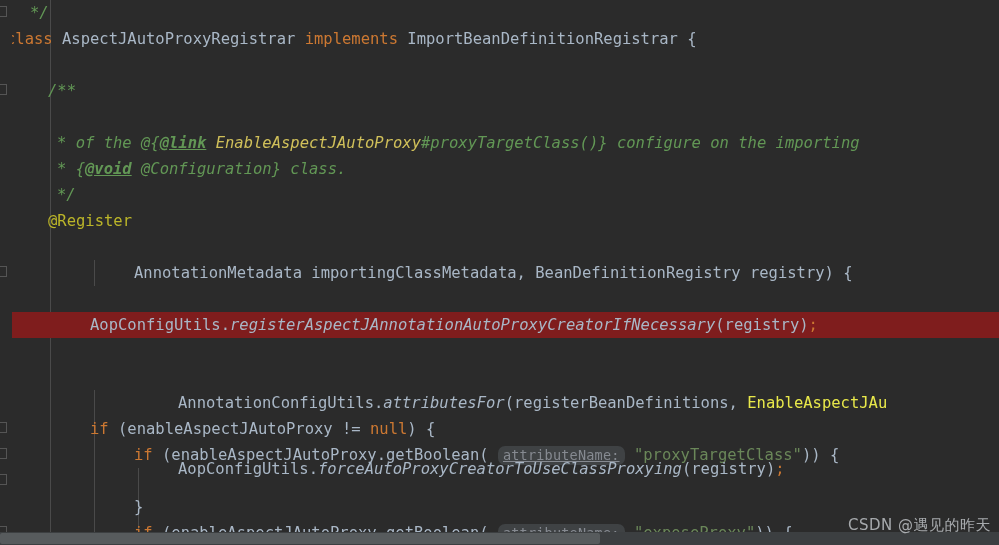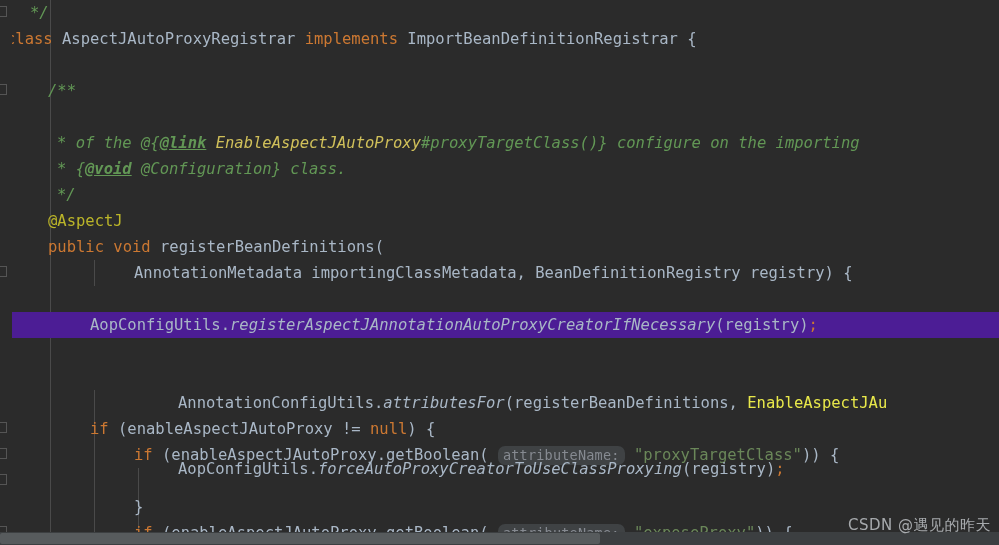--- a/index.html
+++ b/index.html
@@ -187,7 +187,7 @@
     <div class="line" style="top:182px;"><span style="display:inline-block;width:51px;"></span><span class="cmt">*/</span></div>
 
     
-    <div class="line" style="top:208px;"><span style="display:inline-block;width:42px;"></span><span class="annot">@AspectJ</span></div>
+    <div class="line" style="top:208px;"><span style="display:inline-block;width:42px;"></span><span class="annot">@Register</span></div>
 
     
     <div class="line" style="top:234px;"><span style="display:inline-block;width:42px;"></span><span class="kw">public</span><span class="punc"> </span><span class="kw">void</span><span class="punc"> </span><span class="ident">registerBeanDefinitions</span><span class="punc">(</span></div>

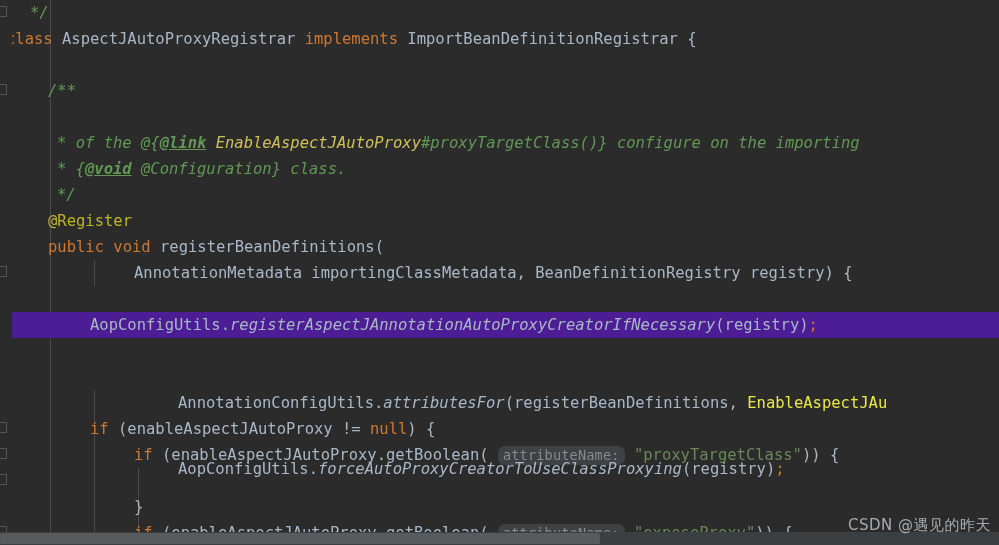--- a/index.html
+++ b/index.html
@@ -190,7 +190,6 @@
     <div class="line" style="top:208px;"><span style="display:inline-block;width:42px;"></span><span class="annot">@Register</span></div>
 
     
-    <div class="line" style="top:234px;"><span style="display:inline-block;width:42px;"></span><span class="kw">public</span><span class="punc"> </span><span class="kw">void</span><span class="punc"> </span><span class="ident">registerBeanDefinitions</span><span class="punc">(</span></div>
 
     
     <div class="line" style="top:260px;"><span style="display:inline-block;width:128px;"></span><span class="ident">AnnotationMetadata importingClassMetadata, BeanDefinitionRegistry registry) {</span></div>

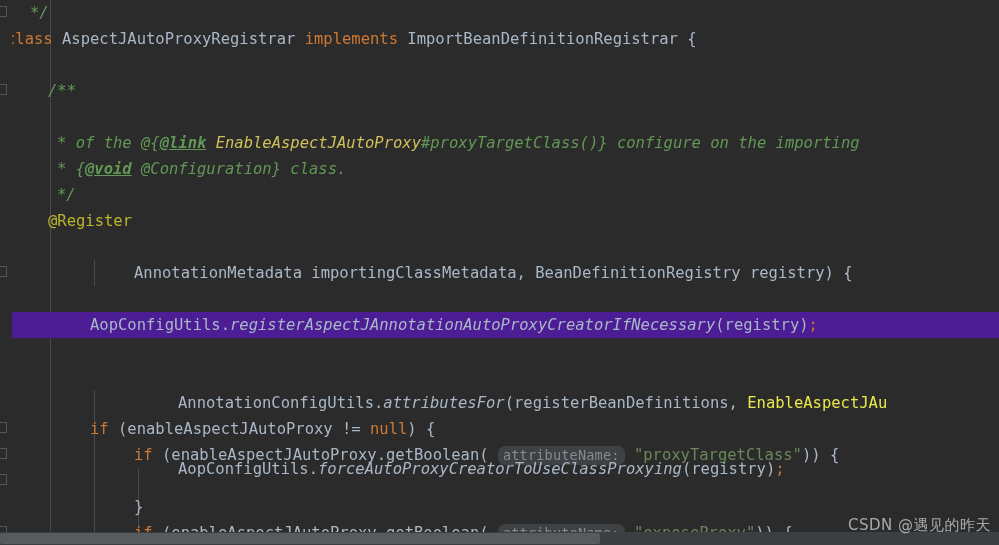--- a/index.html
+++ b/index.html
@@ -198,7 +198,7 @@
     <div class="line" style="top:286px;"></div>
 
     
-    <div class="line hl" style="top: 312px; background: #4c1d95;"><span style="display:inline-block;width:84px;"></span><span class="ident">AopConfigUtils.</span><span class="method">registerAspectJAnnotationAutoProxyCreatorIfNecessary</span><span class="punc">(registry)</span><span class="semi">;</span></div>
+    <div class="line hl" style="top: 312px; background: #7f1d1d;"><span style="display:inline-block;width:84px;"></span><span class="ident">AopConfigUtils.</span><span class="method">registerAspectJAnnotationAutoProxyCreatorIfNecessary</span><span class="punc">(registry)</span><span class="semi">;</span></div>
 
     
     <div class="line" style="top:338px;"></div>

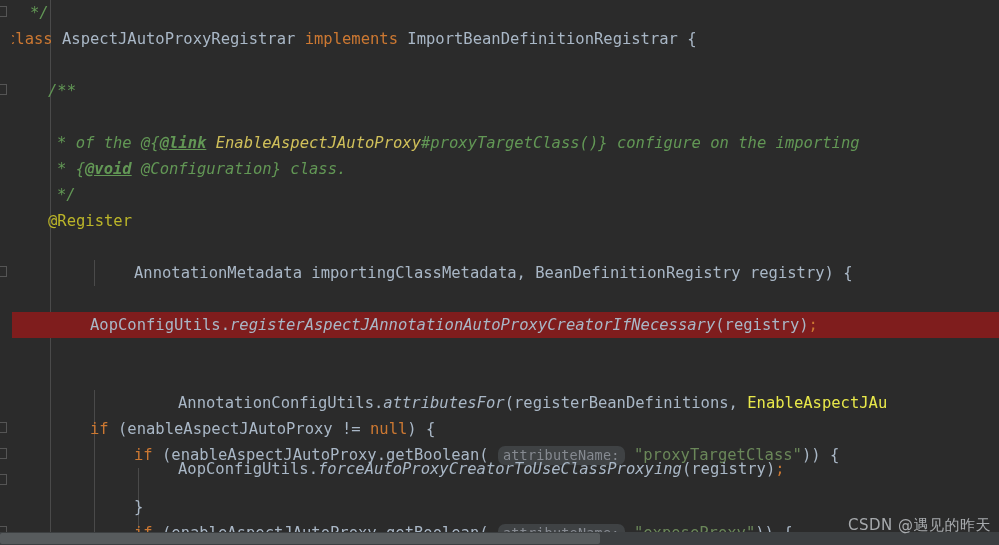--- a/index.html
+++ b/index.html
@@ -105,6 +105,7 @@
     padding: 1px 5px 2px 5px;
     font-size: 13.5px;
     letter-spacing: 0.2px;
+    text-decoration: underline;
   }
 
   

